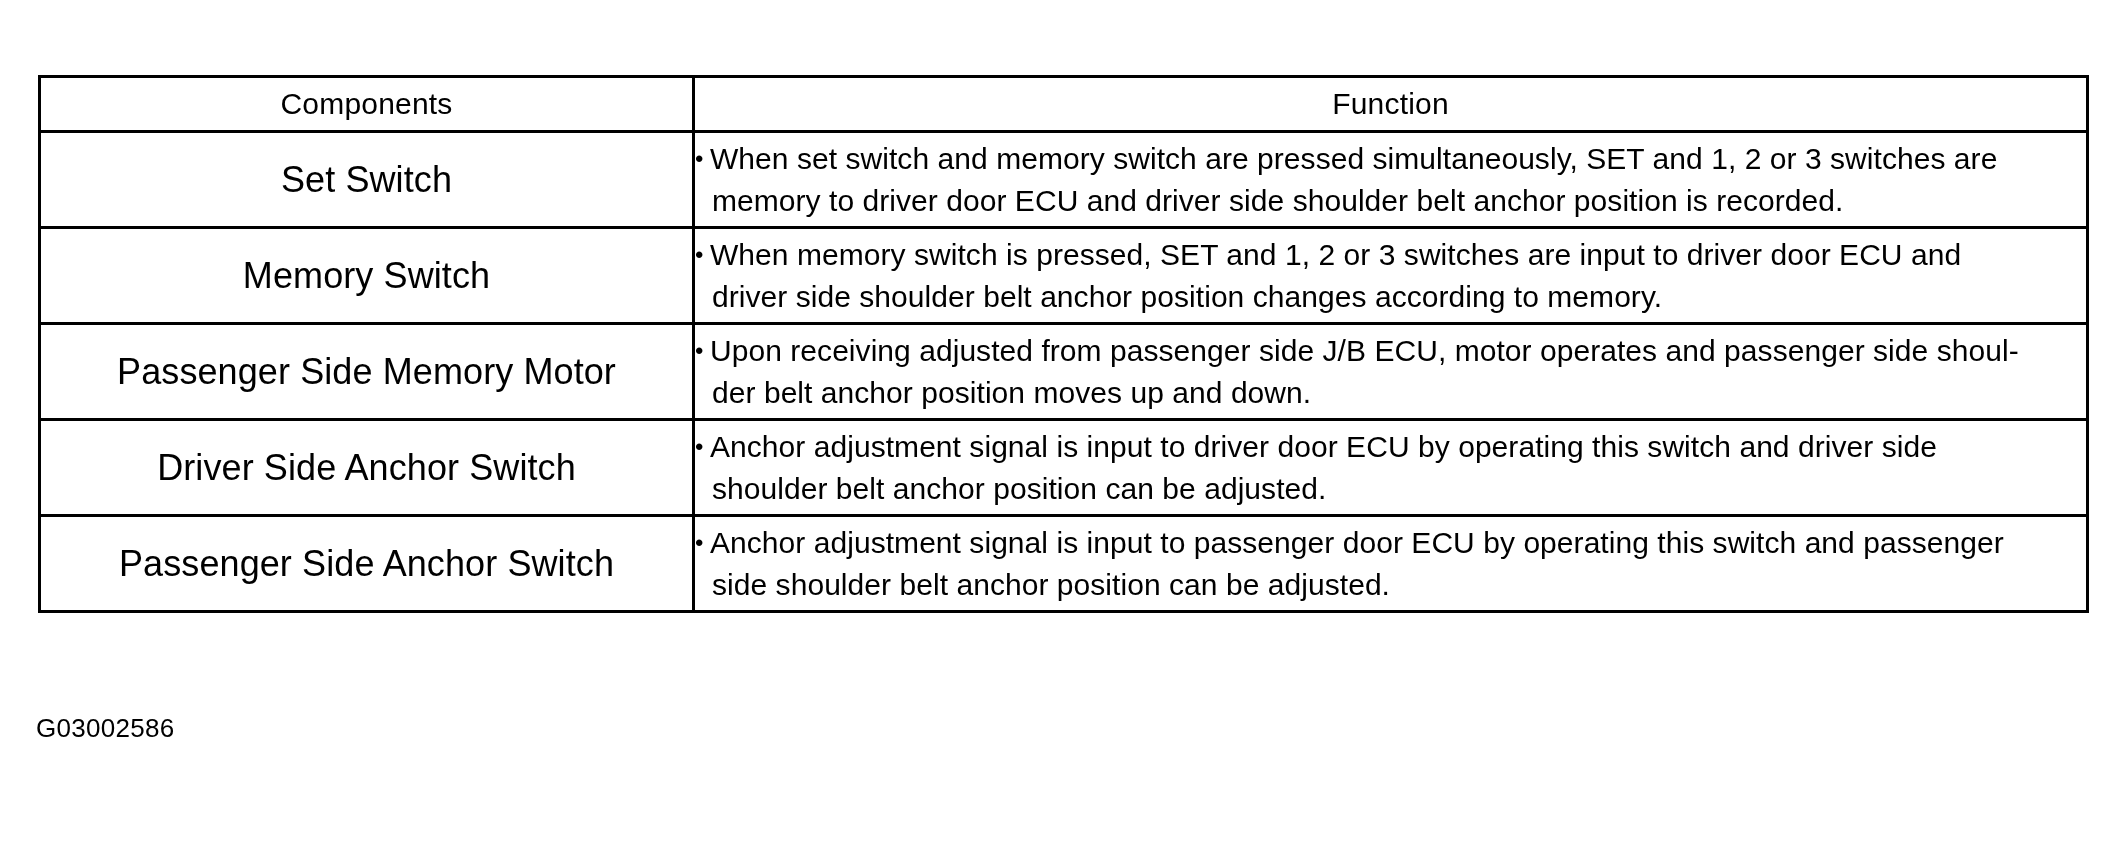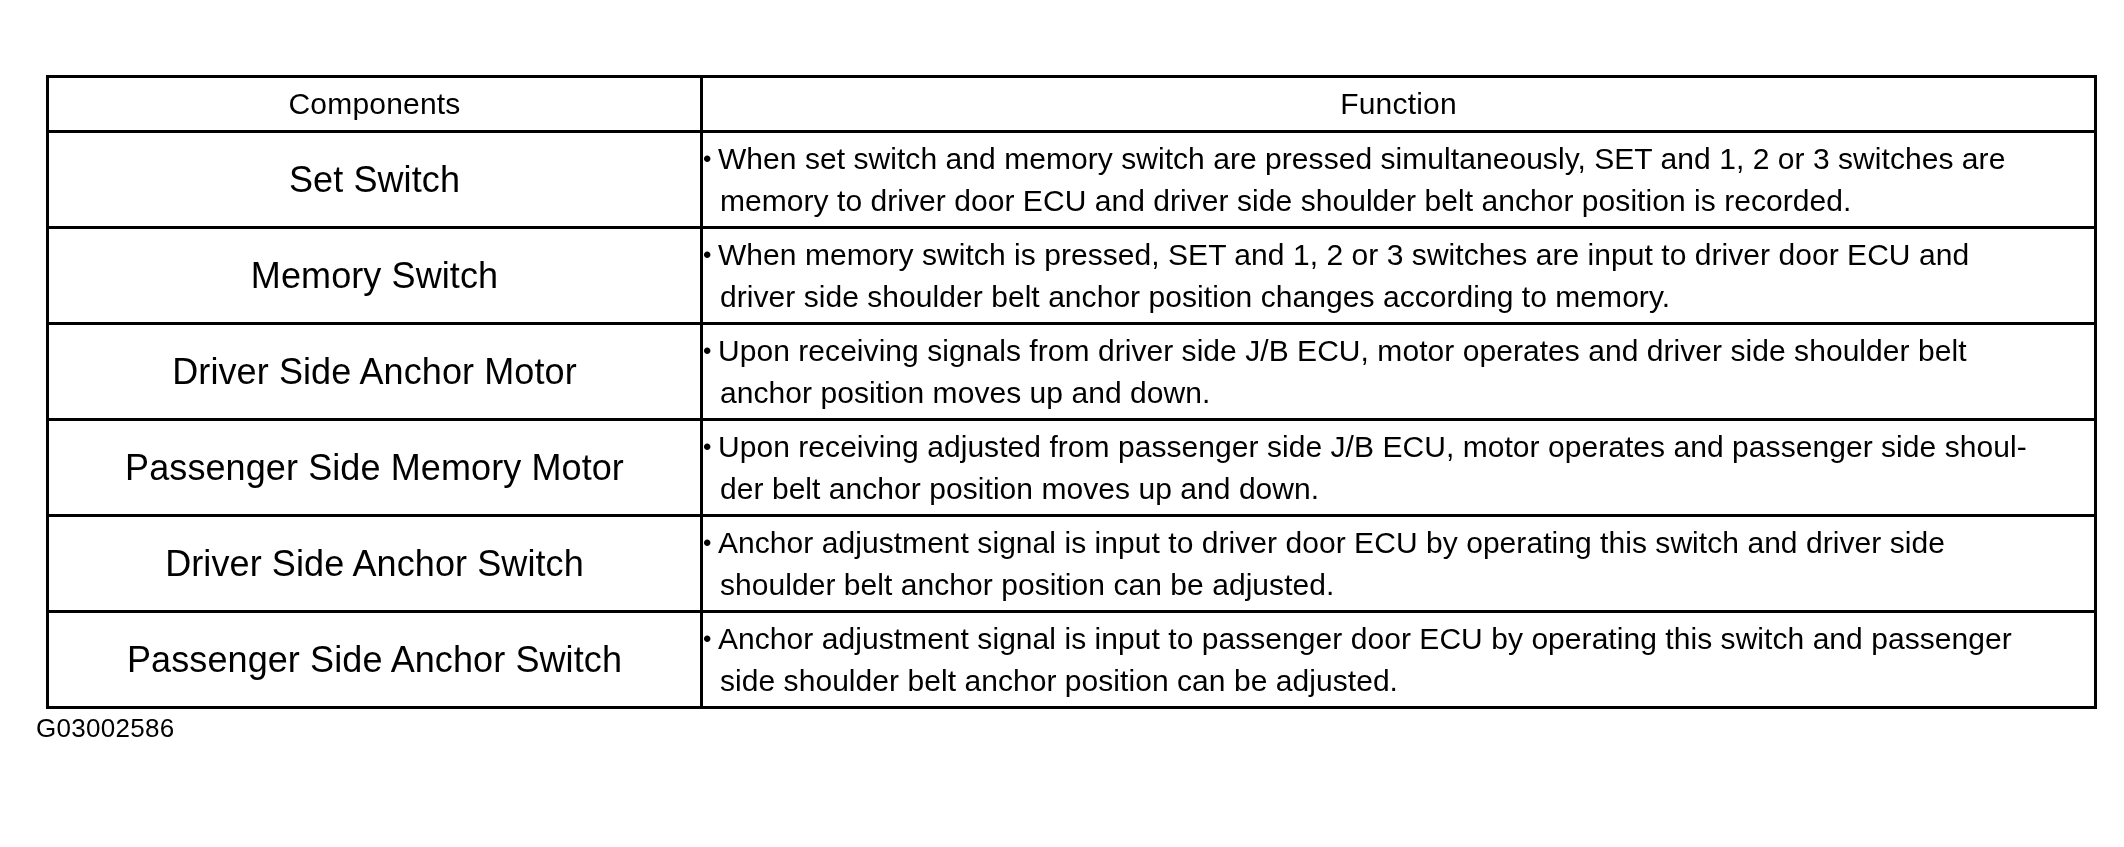--- a/index.html
+++ b/index.html
@@ -22,7 +22,7 @@
   }
   .spec-table {
     position: absolute;
-    left: 46px;
+    left: 38px;
     top: 75px;
     width: 2048px;
     border-collapse: collapse;

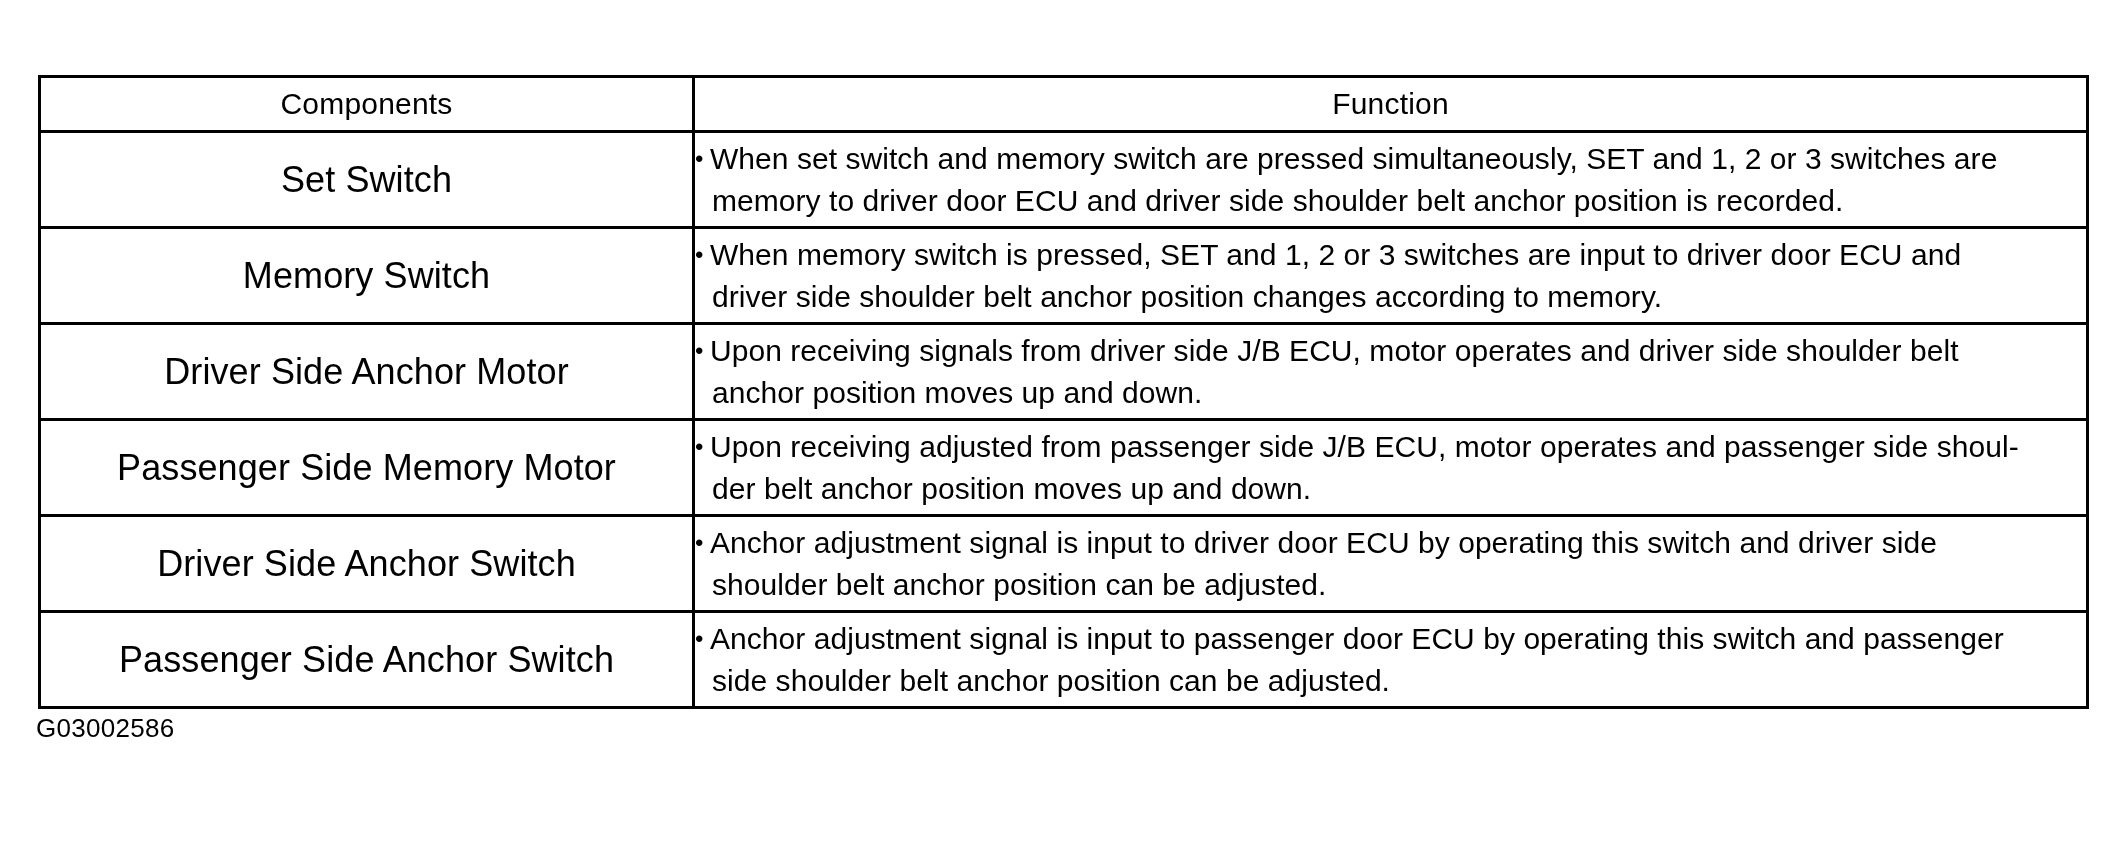--- a/index.html
+++ b/index.html
@@ -138,18 +138,6 @@
         </td>
       </tr>
 
-      <tr>
-        <td class="comp-cell">Driver Side Anchor Motor</td>
-        <td class="func-cell">
-          <div class="bullet-row">
-            <span class="bullet-mark">•</span>
-            <span class="bullet-text">
-              <span class="ln">Upon receiving signals from driver side J/B ECU, motor operates and driver side shoulder belt</span>
-              <span class="ln">anchor position moves up and down.</span>
-            </span>
-          </div>
-        </td>
-      </tr>
 
       <tr>
         <td class="comp-cell">Passenger Side Memory Motor</td>

